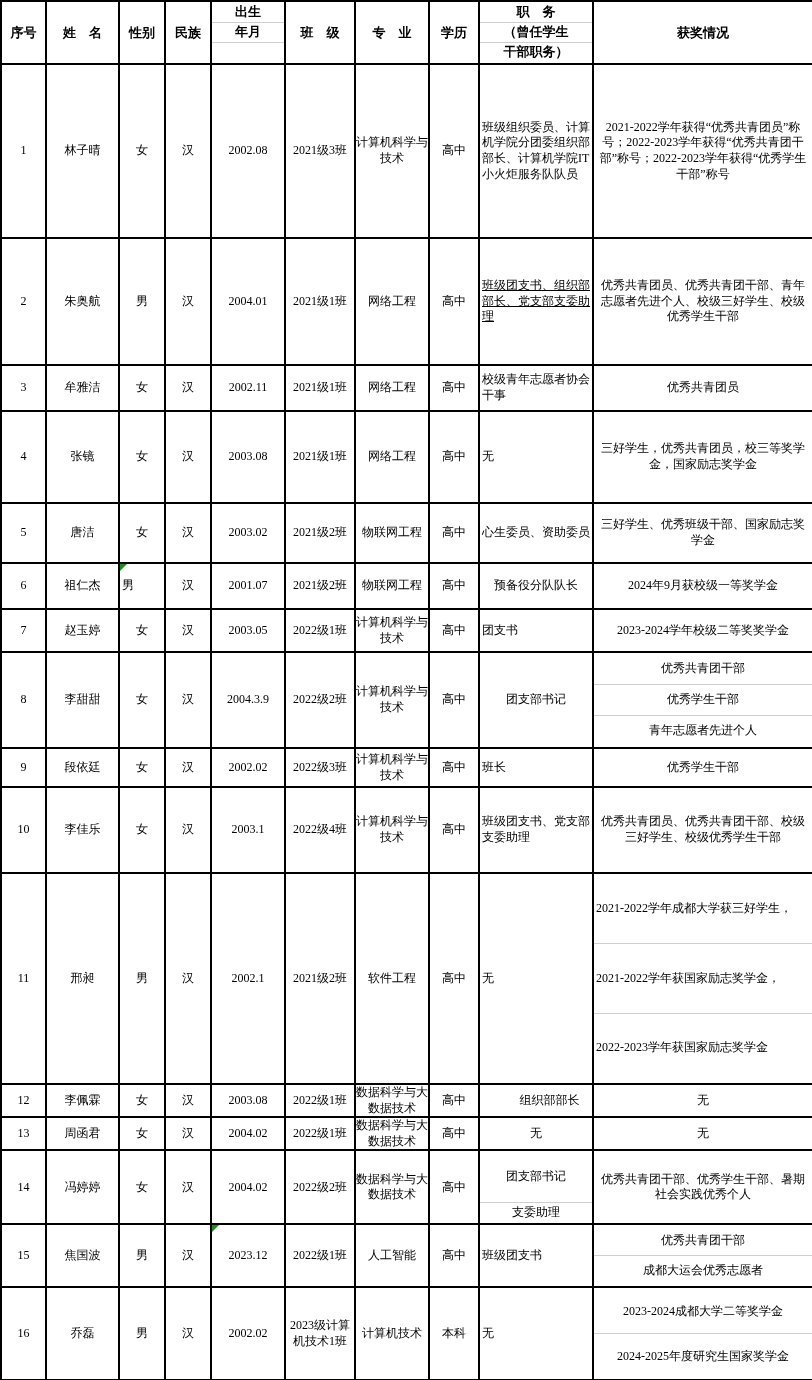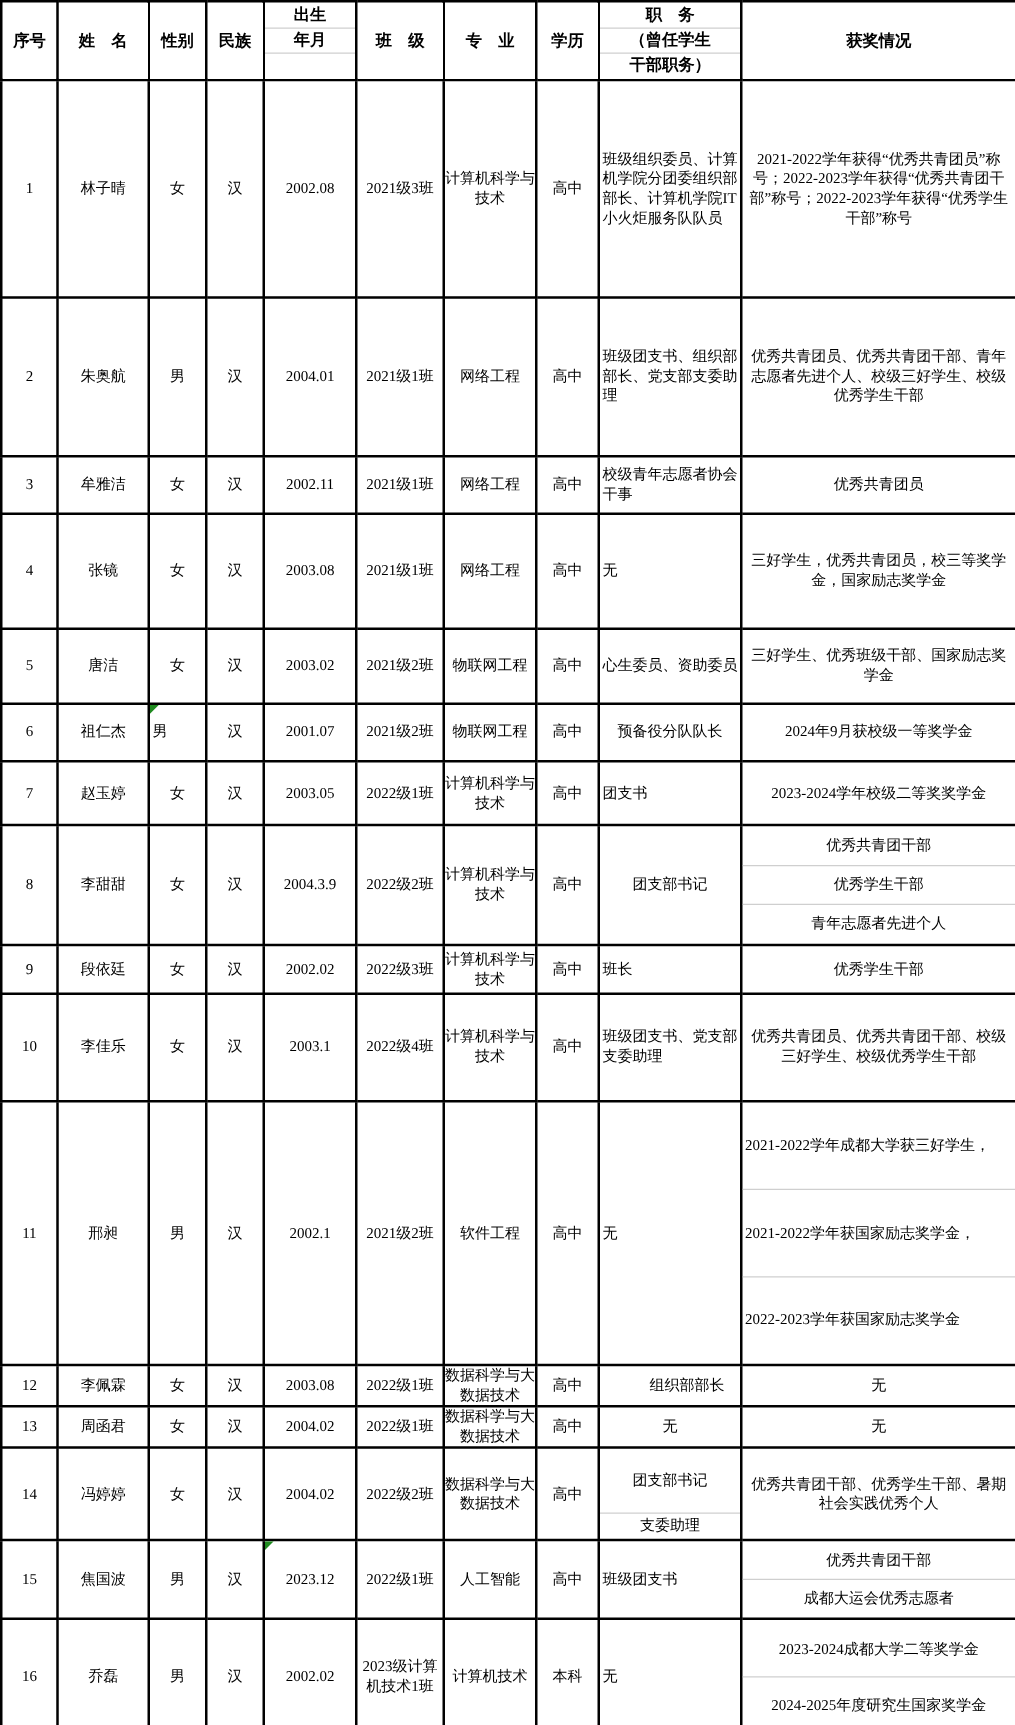--- a/index.html
+++ b/index.html
@@ -162,7 +162,7 @@
         <td class="center"><span>网络工程</span></td>
         <td class="center"><span>高中</span></td>
         <td>
-          <div class="stack" style="height: 105px;">
+          <div class="stack" style="height: 105px; text-decoration: underline;">
             <div class="sub left">班级团支书、组织部部长、党支部支委助理</div>
           </div>
         </td>

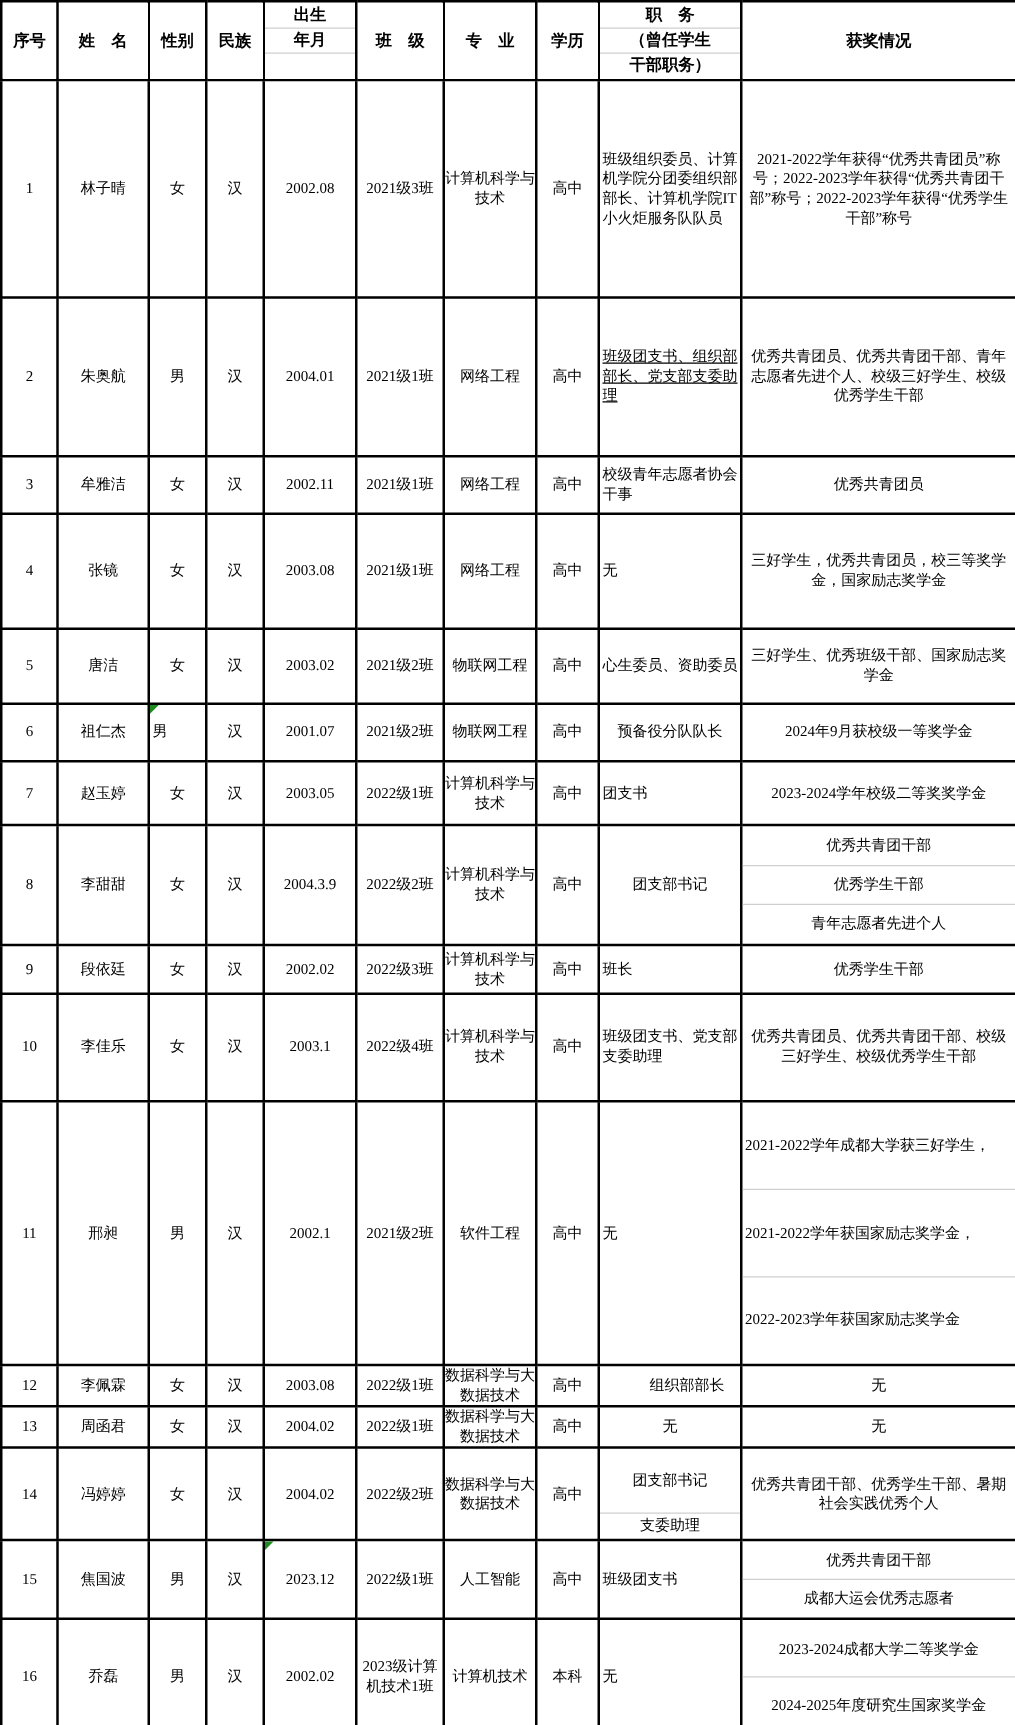--- a/index.html
+++ b/index.html
@@ -267,7 +267,7 @@
           </div>
         </td>
         <td>
-          <div class="stack" style="height: 49px;">
+          <div class="stack" style="height: 39px;">
             <div class="sub">2023-2024学年校级二等奖奖学金</div>
           </div>
         </td>

